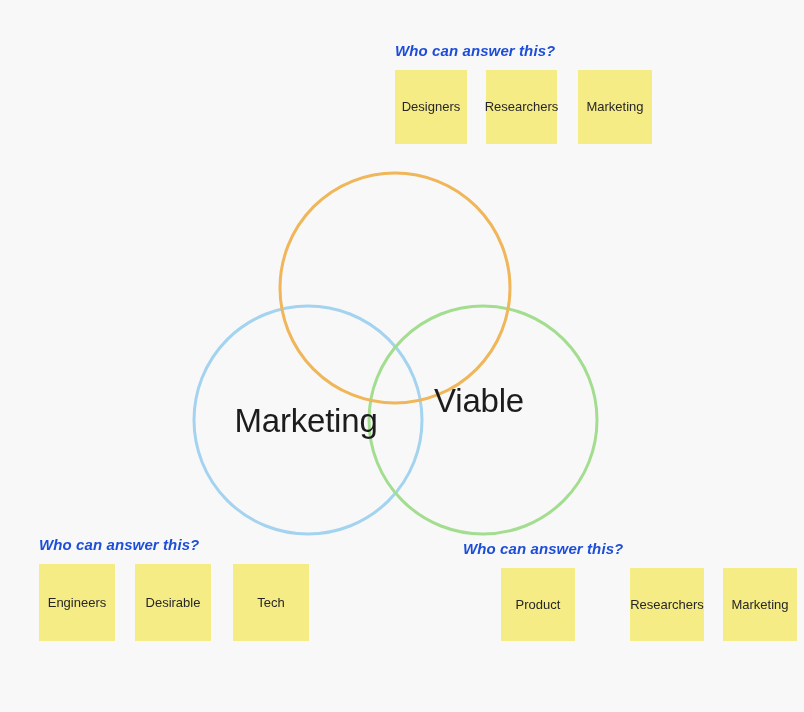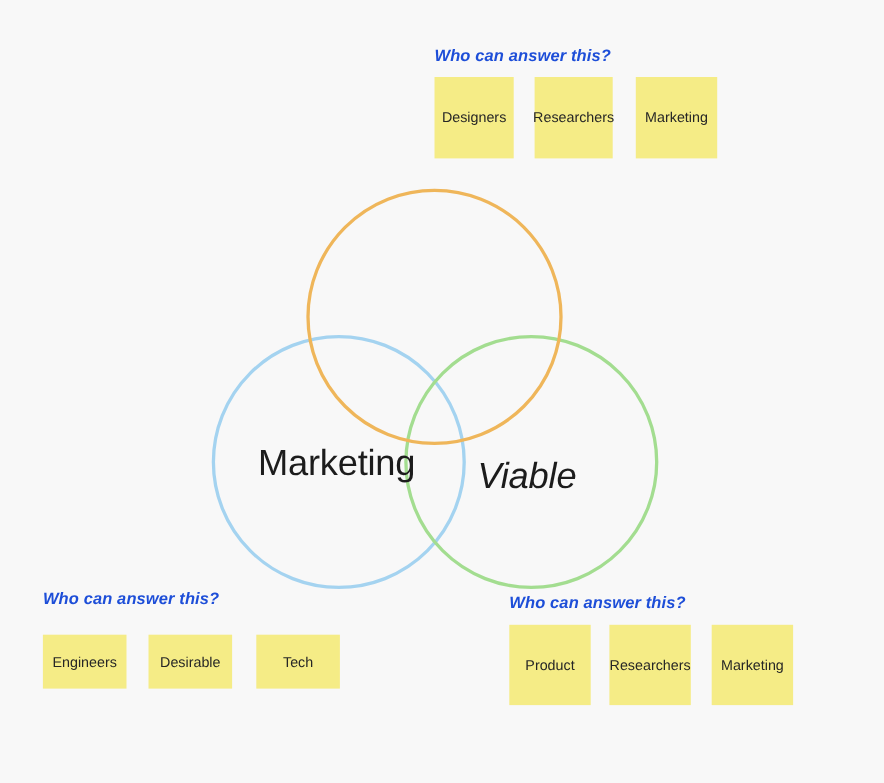--- a/index.html
+++ b/index.html
@@ -59,9 +59,8 @@
   }
   .venn-label.viable {
     left: 479px;
-    top: 432px;
+    top: 400px;
     transform: translate(-50%, -50%);
-    font-style: italic;
   }
 
   

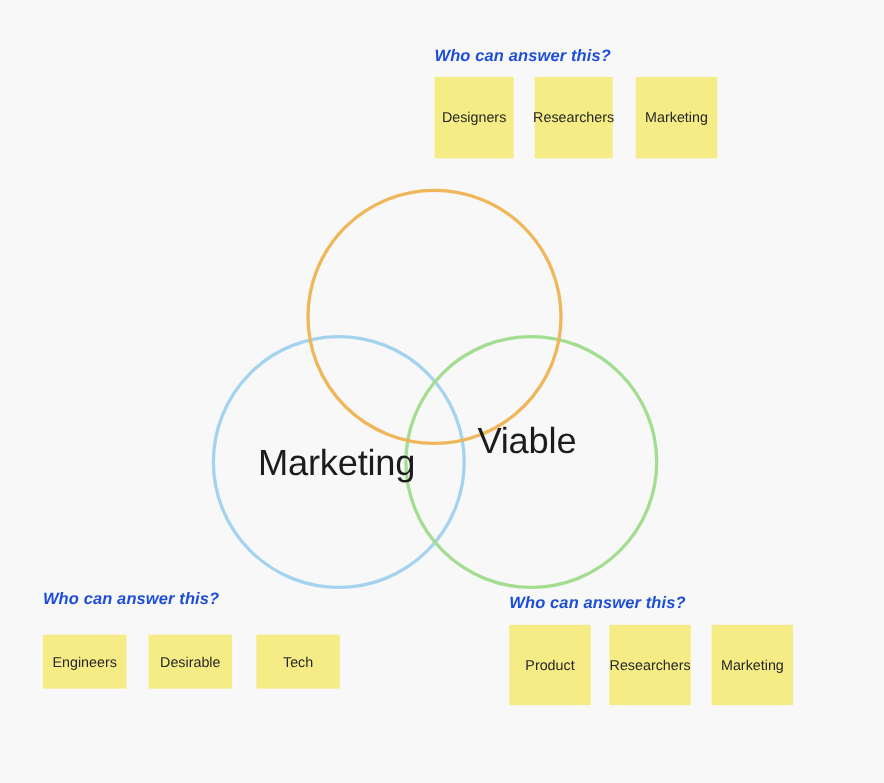--- a/index.html
+++ b/index.html
@@ -116,7 +116,7 @@
     top: 536px;
   }
   .note-group.bottom-left .notes-row { gap: 20px; }
-  .note-group.bottom-left .sticky-note { width: 76px; height: 49px; margin-top: 13px; }
+  .note-group.bottom-left .sticky-note { width: 76px; height: 77px; }
   .note-group.bottom-left .sticky-note:nth-child(3) { margin-left: 2px; }
 
   

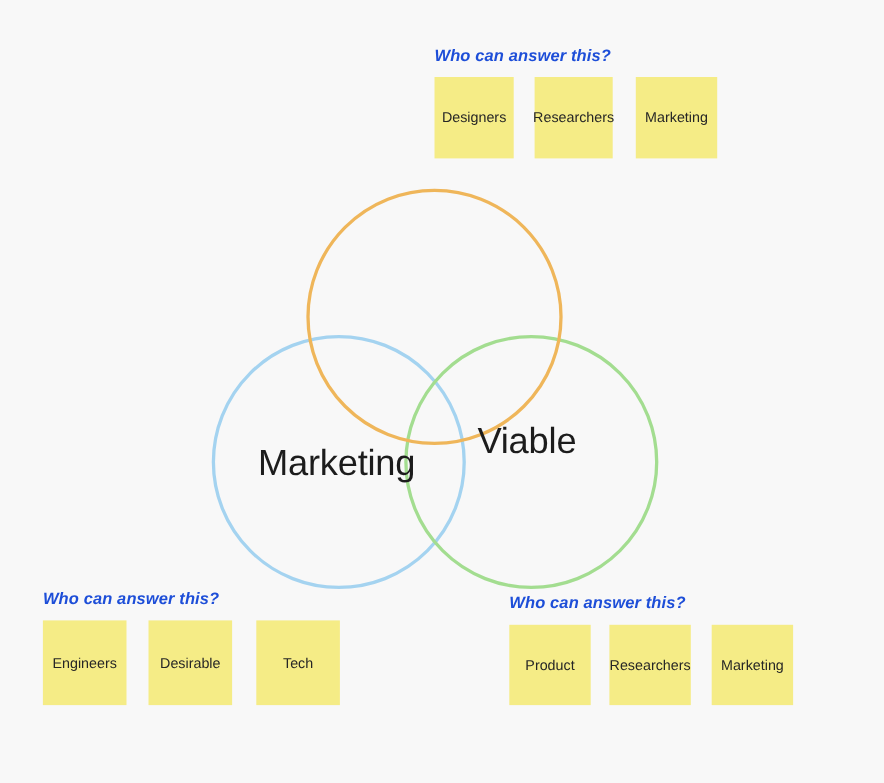--- a/index.html
+++ b/index.html
@@ -125,7 +125,7 @@
     top: 540px;
   }
   .note-group.bottom-right .notes-row { gap: 17px; }
-  .note-group.bottom-right .sticky-note { width: 74px; height: 73px; }
+  .note-group.bottom-right .sticky-note { width: 74px; height: 73px; margin-left: 38px; }
   .note-group.bottom-right .sticky-note:nth-child(3) { margin-left: 2px; }
 </style>
 </head>

